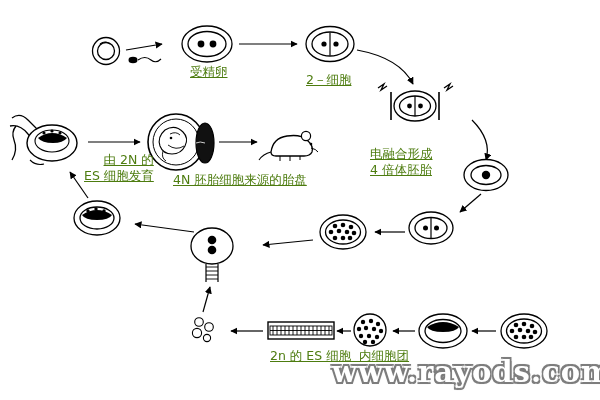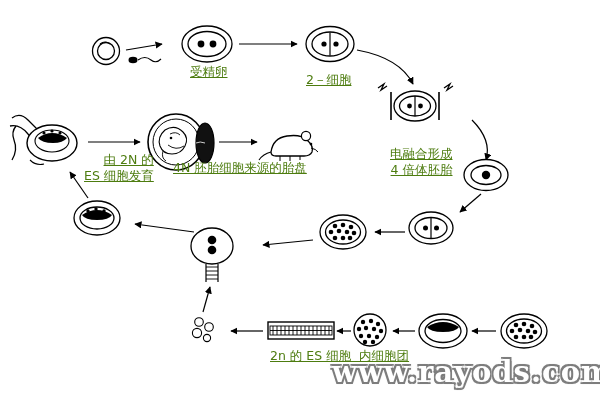--- a/index.html
+++ b/index.html
@@ -297,7 +297,7 @@
 
   <div class="lbl lbl-md" style="left:306px;top:72px;">2－细胞</div>
 
-  <div class="lbl lbl-md" style="left:390px;top:146px;text-align:right;">电融合形成
+  <div class="lbl lbl-md" style="left:370px;top:146px;text-align:left;">电融合形成
 4 倍体胚胎</div>
 
   <div class="lbl lbl-md" style="left:84px;top:152px;text-align:right;">由 2N 的

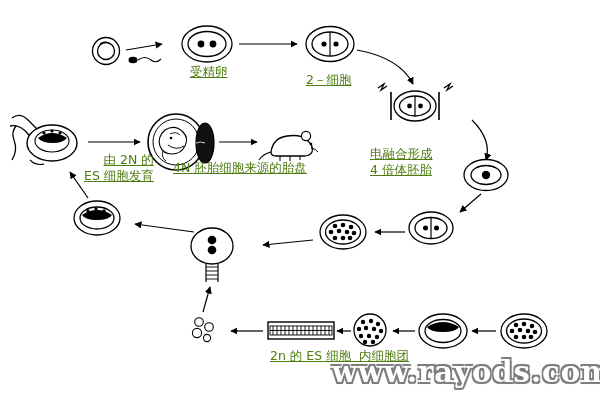--- a/index.html
+++ b/index.html
@@ -303,7 +303,7 @@
   <div class="lbl lbl-md" style="left:84px;top:152px;text-align:right;">由 2N 的
 ES 细胞发育</div>
 
-  <div class="lbl lbl-md" style="left:173px;top:160px;">4N 胚胎细胞来源的胎盘</div>
+  <div class="lbl lbl-md" style="left:173px;top:172px;">4N 胚胎细胞来源的胎盘</div>
 
   <div class="lbl lbl-md" style="left:262px;top:348px;margin-left:8px;">2n 的 ES 细胞  内细胞团</div>
 

